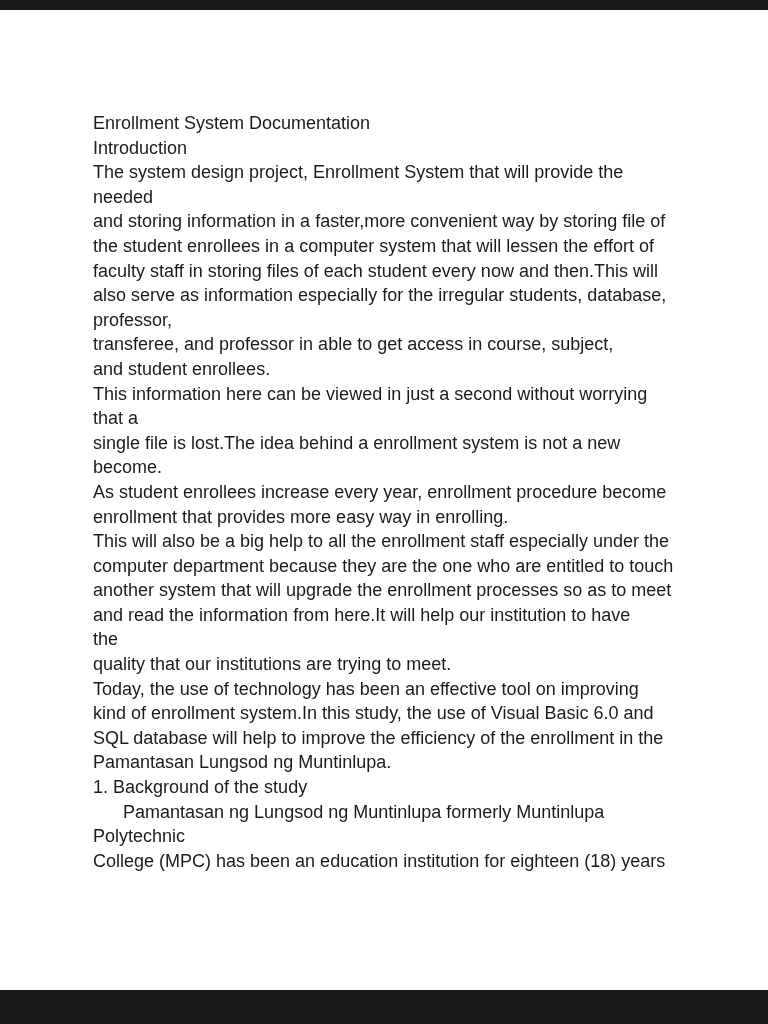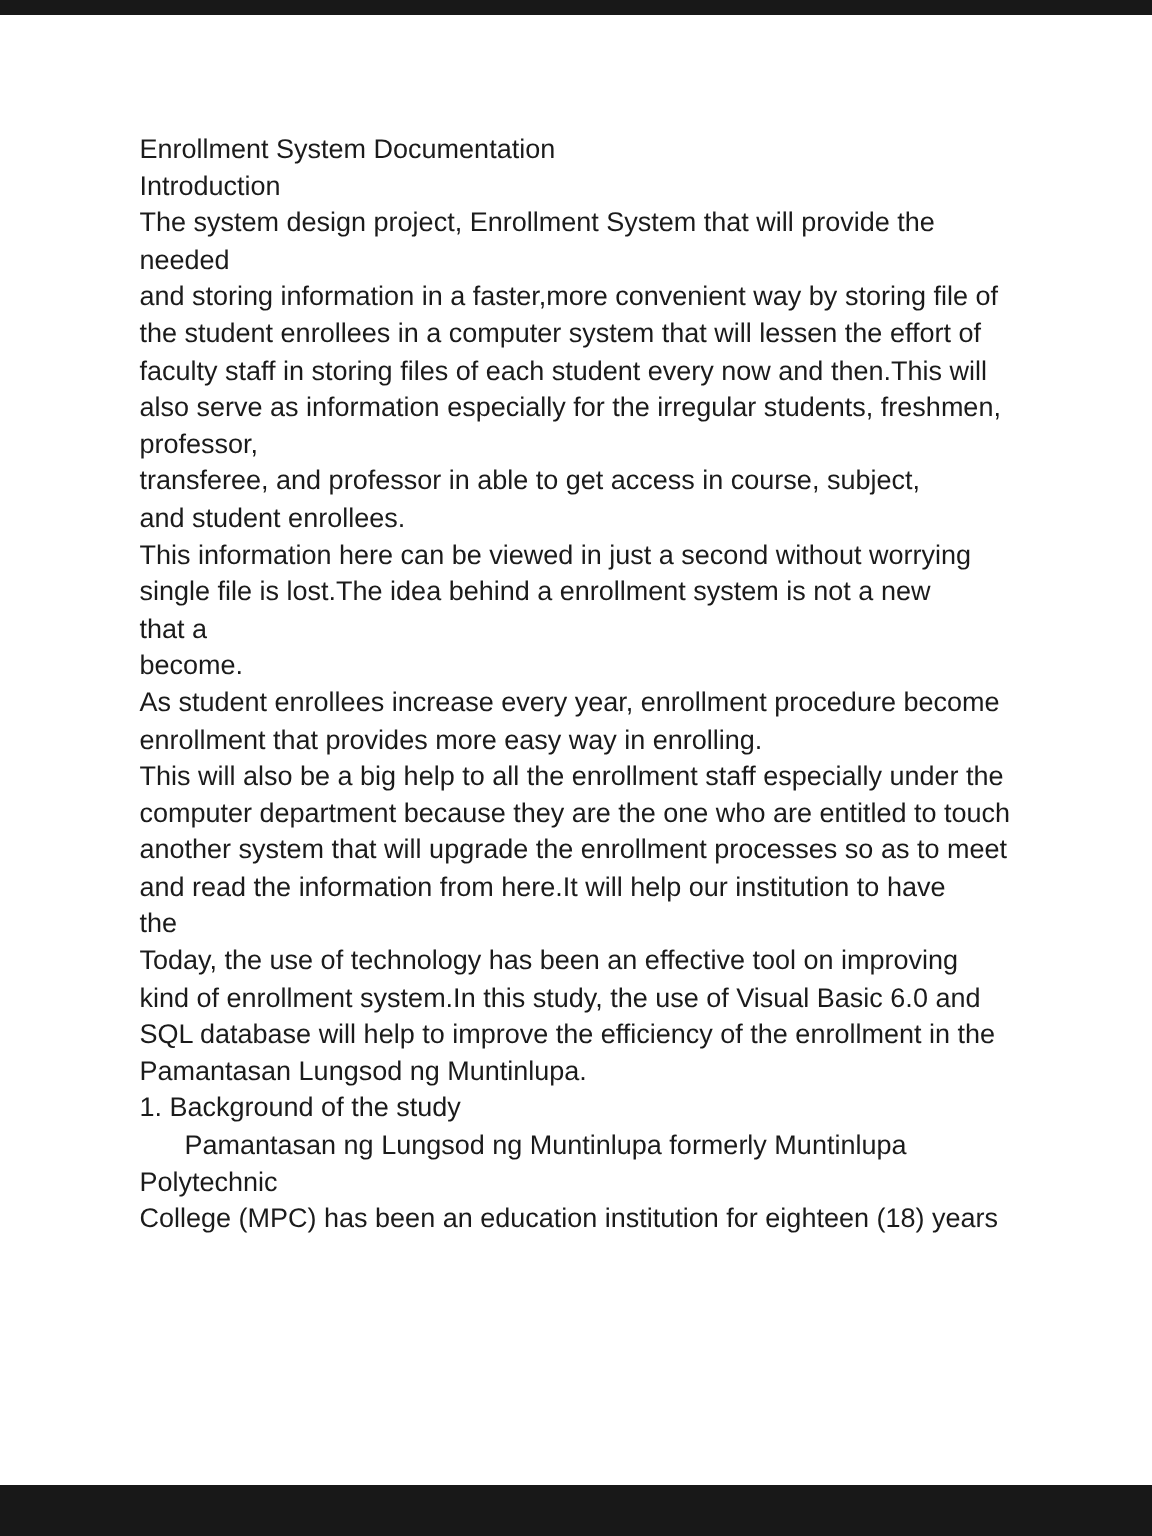--- a/index.html
+++ b/index.html
@@ -36,6 +36,7 @@
     font-size: 18px;
     line-height: 24.6px;
     color: #1b1b1b;
+    margin-top: 24px;
   }
   .text-block .line {
     white-space: pre;

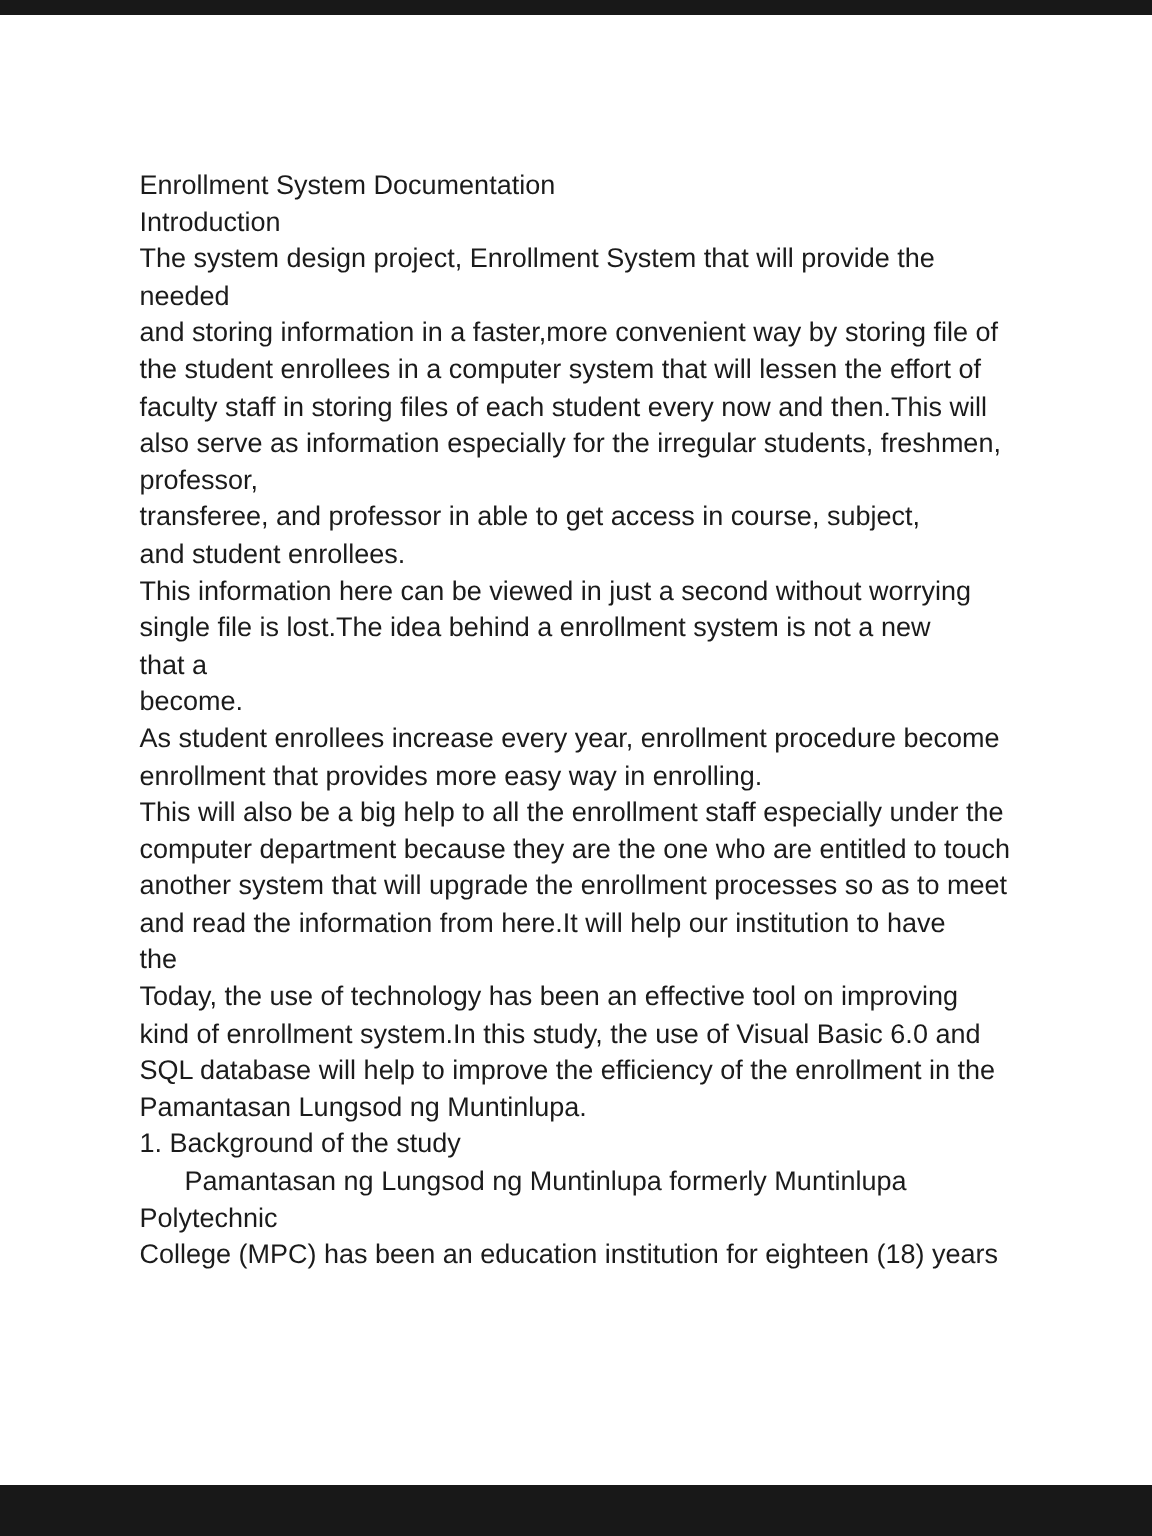--- a/index.html
+++ b/index.html
@@ -57,7 +57,7 @@
         <div class="line">and storing information in a faster,more convenient way by storing file of</div>
         <div class="line">the student enrollees in a computer system that will lessen the effort of</div>
         <div class="line">faculty staff in storing files of each student every now and then.This will</div>
-        <div class="line">also serve as information especially for the irregular students, freshmen,</div>
+        <div class="line">also serve as information especially for the irregular students, database,</div>
         <div class="line">professor,</div>
         <div class="line">transferee, and professor in able to get access in course, subject,</div>
         <div class="line">and student enrollees.</div>

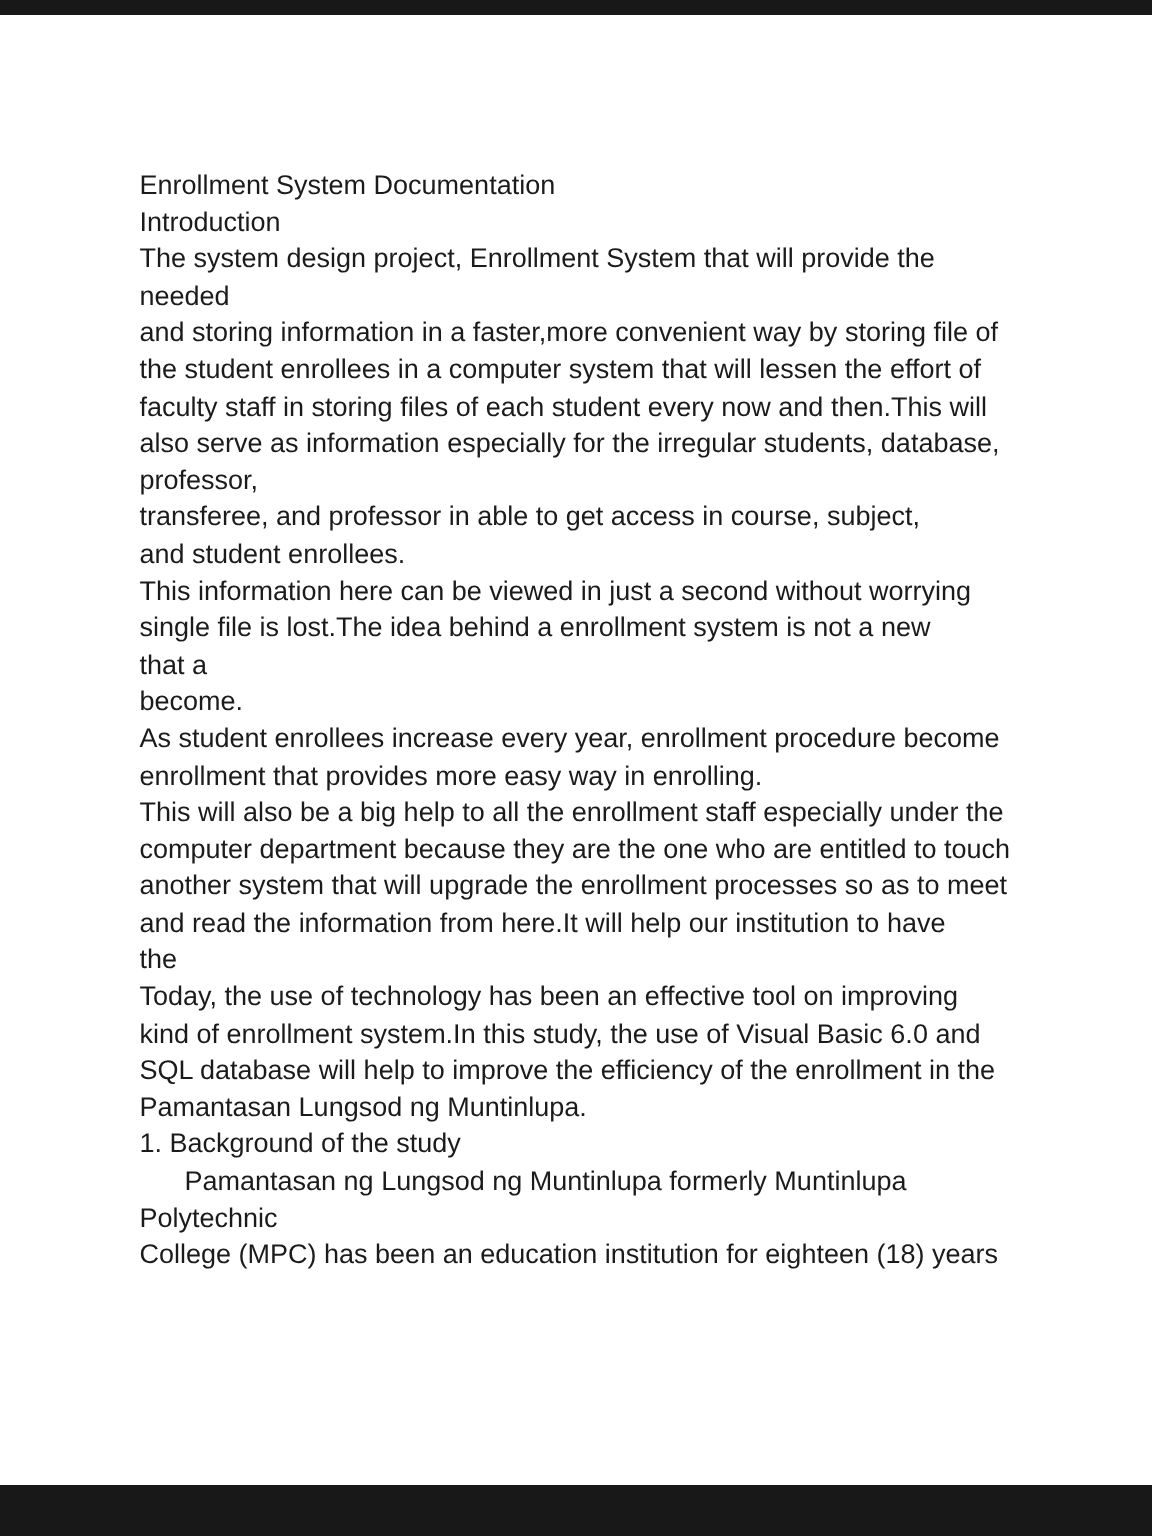--- a/index.html
+++ b/index.html
@@ -62,8 +62,8 @@
         <div class="line">transferee, and professor in able to get access in course, subject,</div>
         <div class="line">and student enrollees.</div>
         <div class="line">This information here can be viewed in just a second without worrying</div>
+        <div class="line">that a</div>
         <div class="line">single file is lost.The idea behind a enrollment system is not a new</div>
-        <div class="line">that a</div>
         <div class="line">become.</div>
         <div class="line">As student enrollees increase every year, enrollment procedure become</div>
         <div class="line">enrollment that provides more easy way in enrolling.</div>

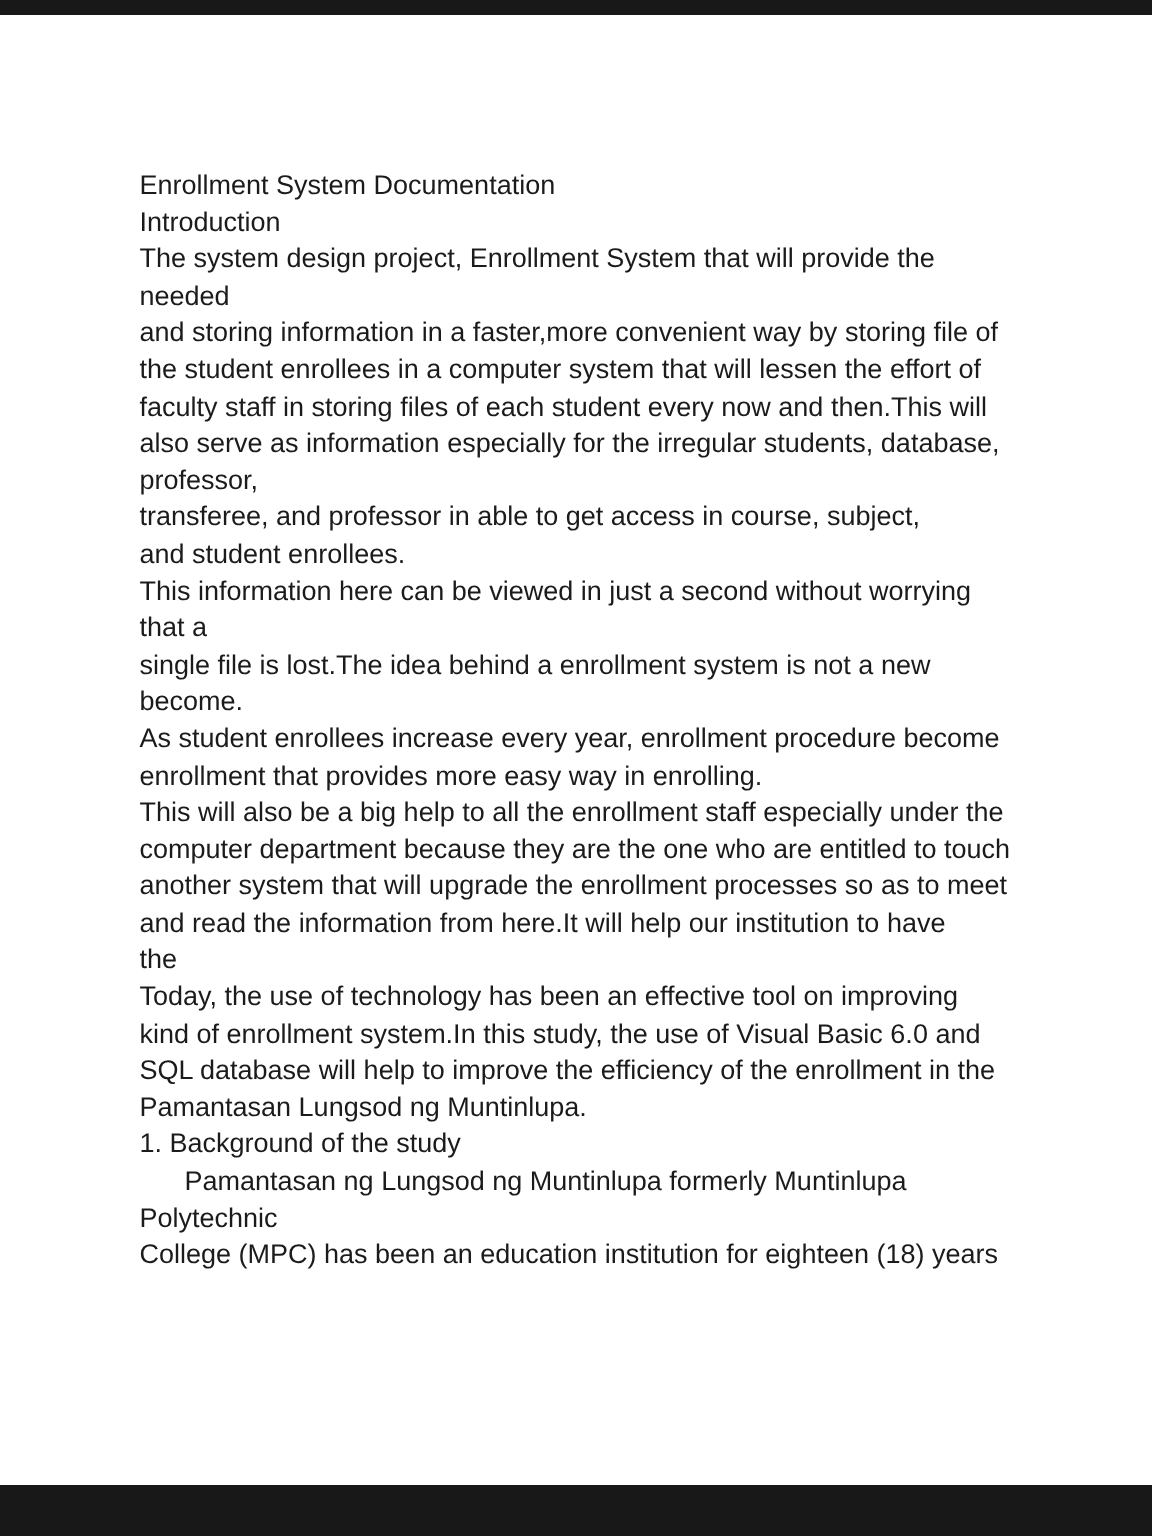--- a/index.html
+++ b/index.html
@@ -72,6 +72,7 @@
         <div class="line">another system that will upgrade the enrollment processes so as to meet</div>
         <div class="line">and read the information from here.It will help our institution to have</div>
         <div class="line">the</div>
+        <div class="line">quality that our institutions are trying to meet.</div>
         <div class="line">Today, the use of technology has been an effective tool on improving</div>
         <div class="line">kind of enrollment system.In this study, the use of Visual Basic 6.0 and</div>
         <div class="line">SQL database will help to improve the efficiency of the enrollment in the</div>

